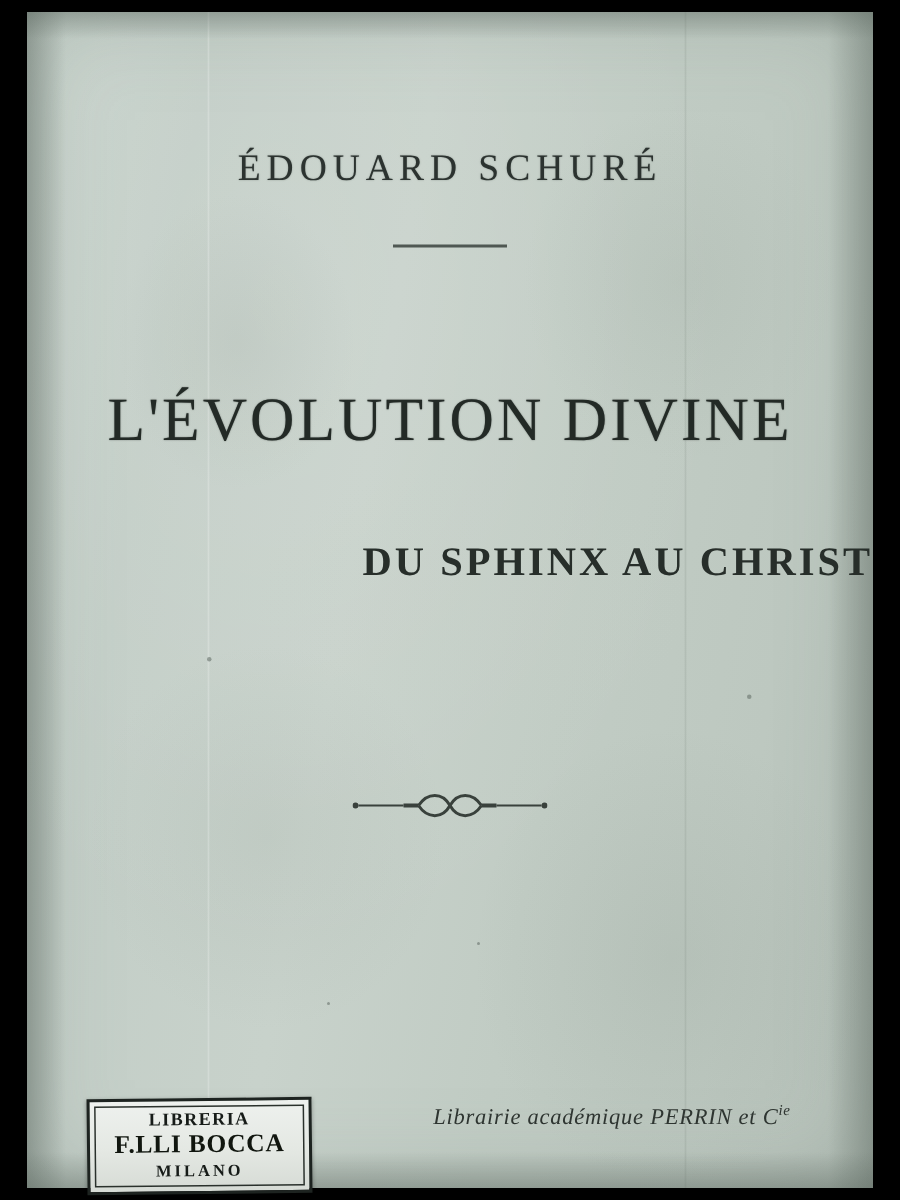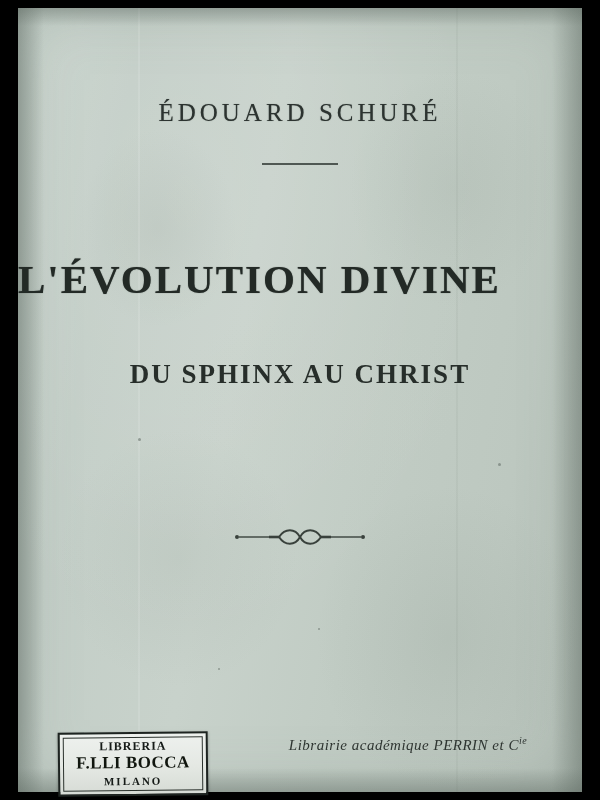--- a/index.html
+++ b/index.html
@@ -112,8 +112,9 @@
     top: 228px;
     left: 0;
     width: 100%;
-    font-family: "Liberation Serif", serif;
-    font-weight: bold;
+    text-align: center;
+    font-family: "Liberation Serif", serif;
+    font-weight: normal;
     font-size: 41px;
     letter-spacing: 2px;
     color: #232a26;

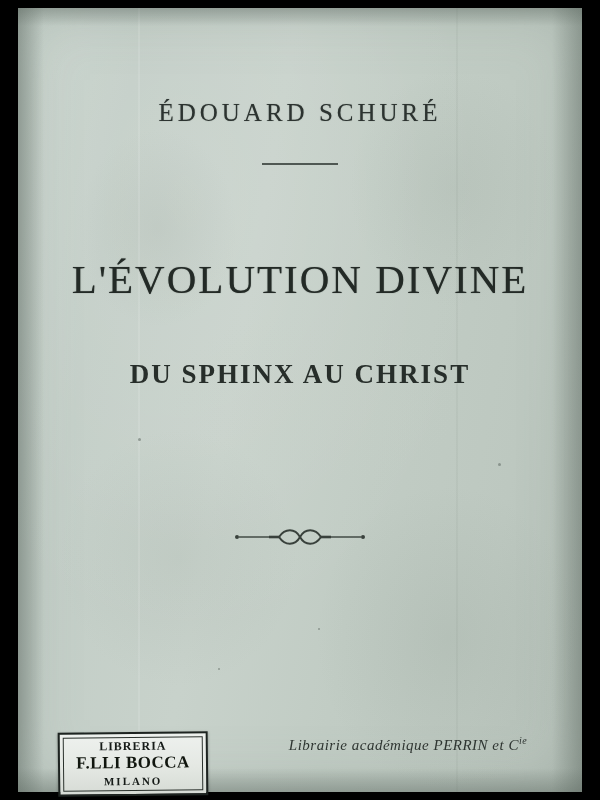--- a/index.html
+++ b/index.html
@@ -126,7 +126,7 @@
     top: 332px;
     left: 0;
     width: 100%;
-    text-align: center;
+    text-align: right;
     font-family: "Liberation Serif", serif;
     font-weight: bold;
     font-size: 27px;

